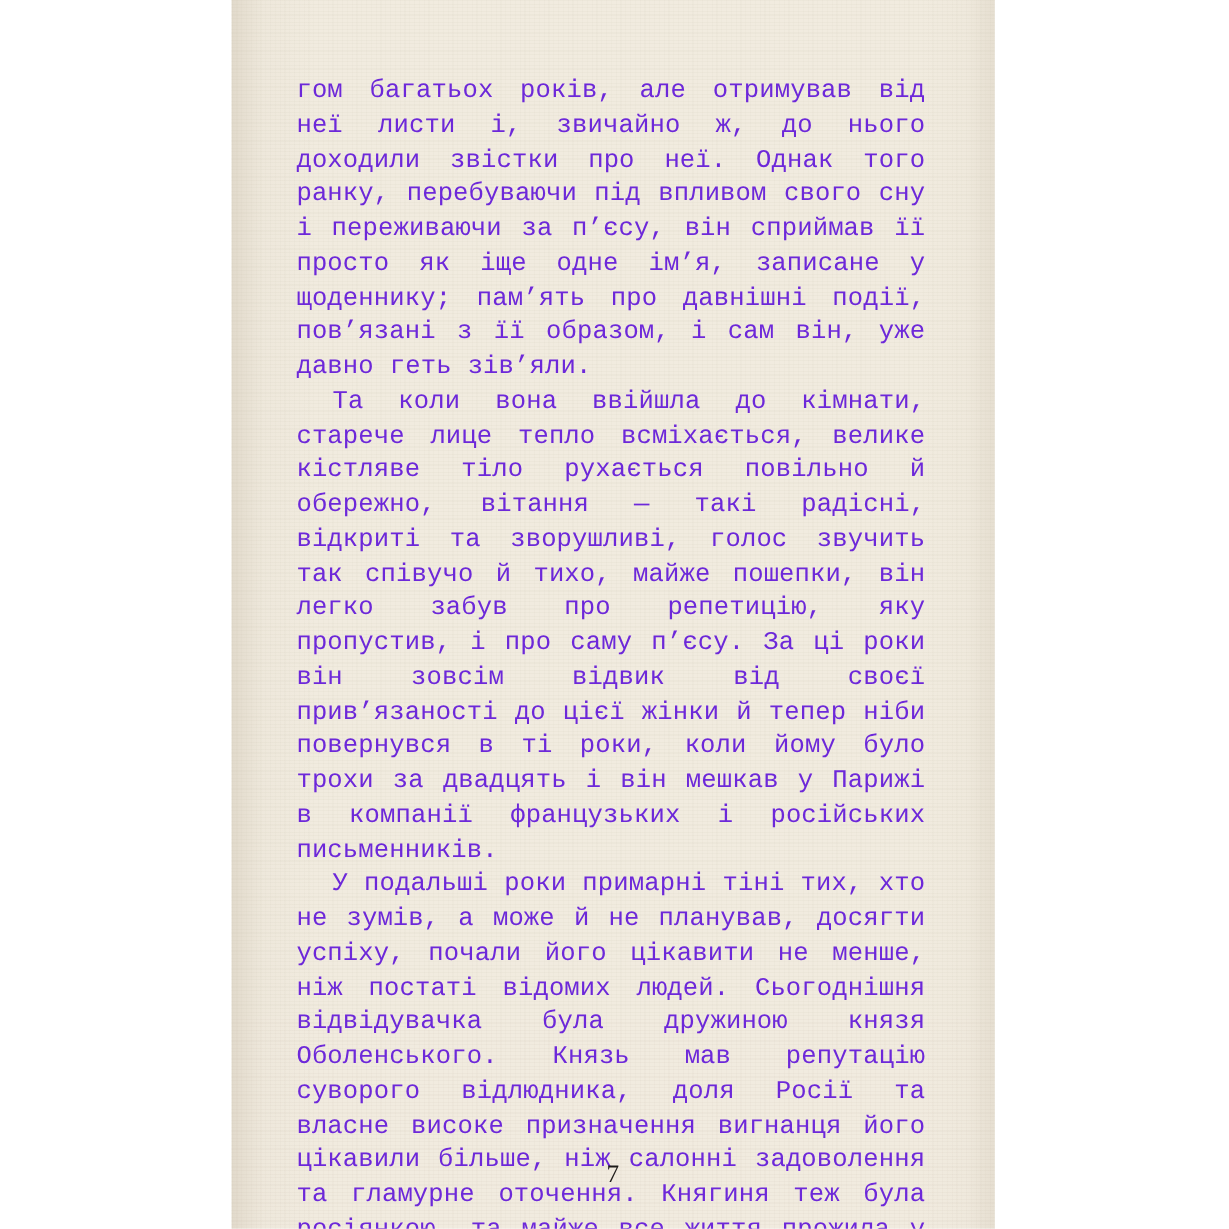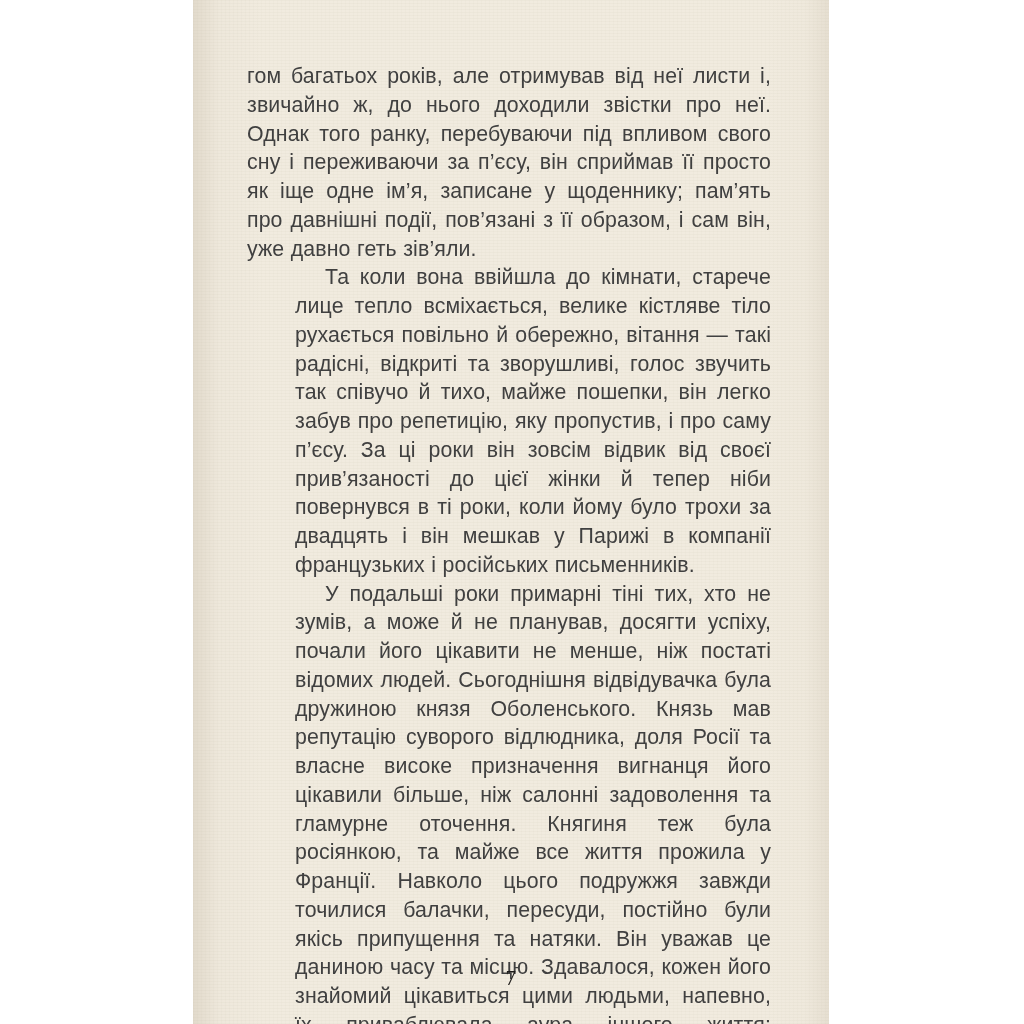--- a/index.html
+++ b/index.html
@@ -70,10 +70,10 @@
 
   .para {
     margin: 0;
-    font-family: Liberation Sans, sans-serif;
+    font-family: Liberation Mono, monospace;
     font-size: 21.3px;
     line-height: 28.75px;
-    color: #404040;
+    color: #6d28d9;
     text-align: justify;
     text-justify: inter-word;
     hyphens: none;

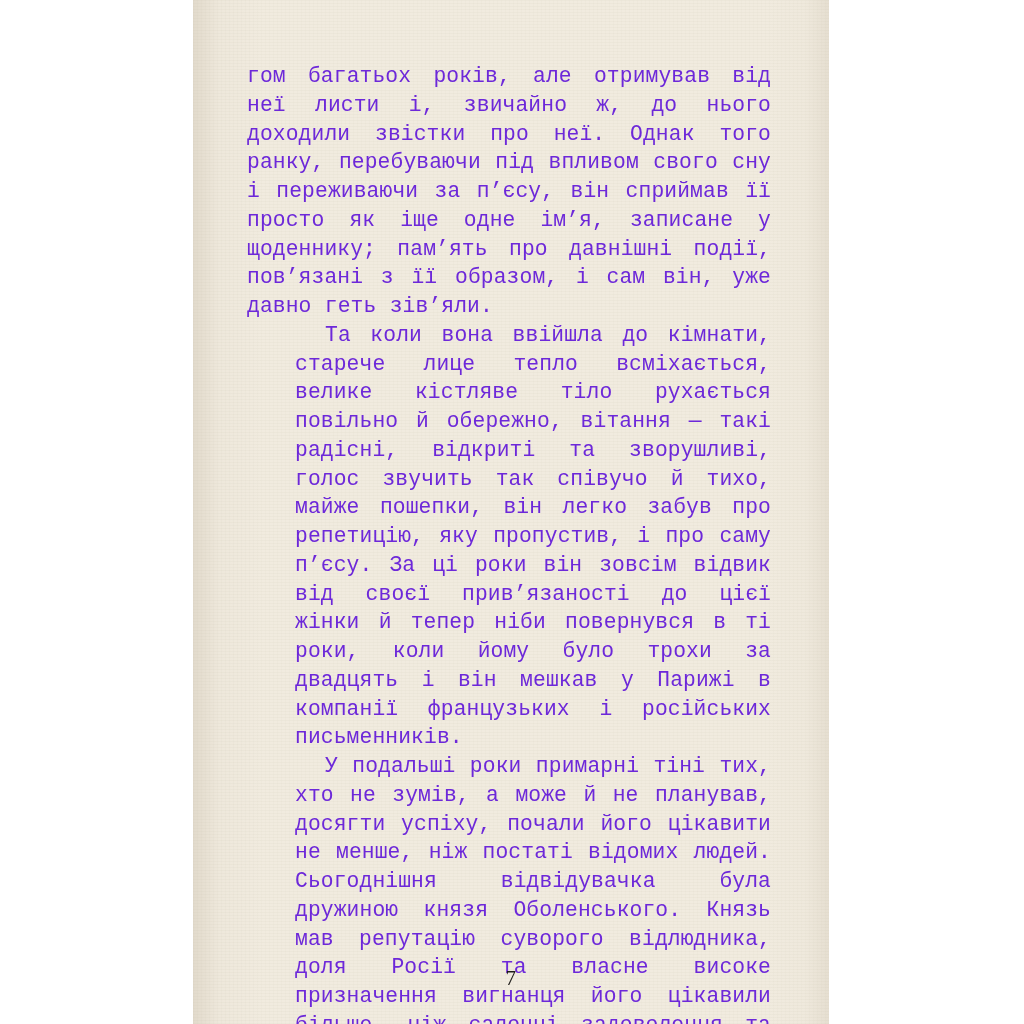--- a/index.html
+++ b/index.html
@@ -83,7 +83,6 @@
   }
   .para + .para {
     text-indent: 30px;
-    margin-left: 48px;
   }
   .para:first-child {
     text-indent: 0;

